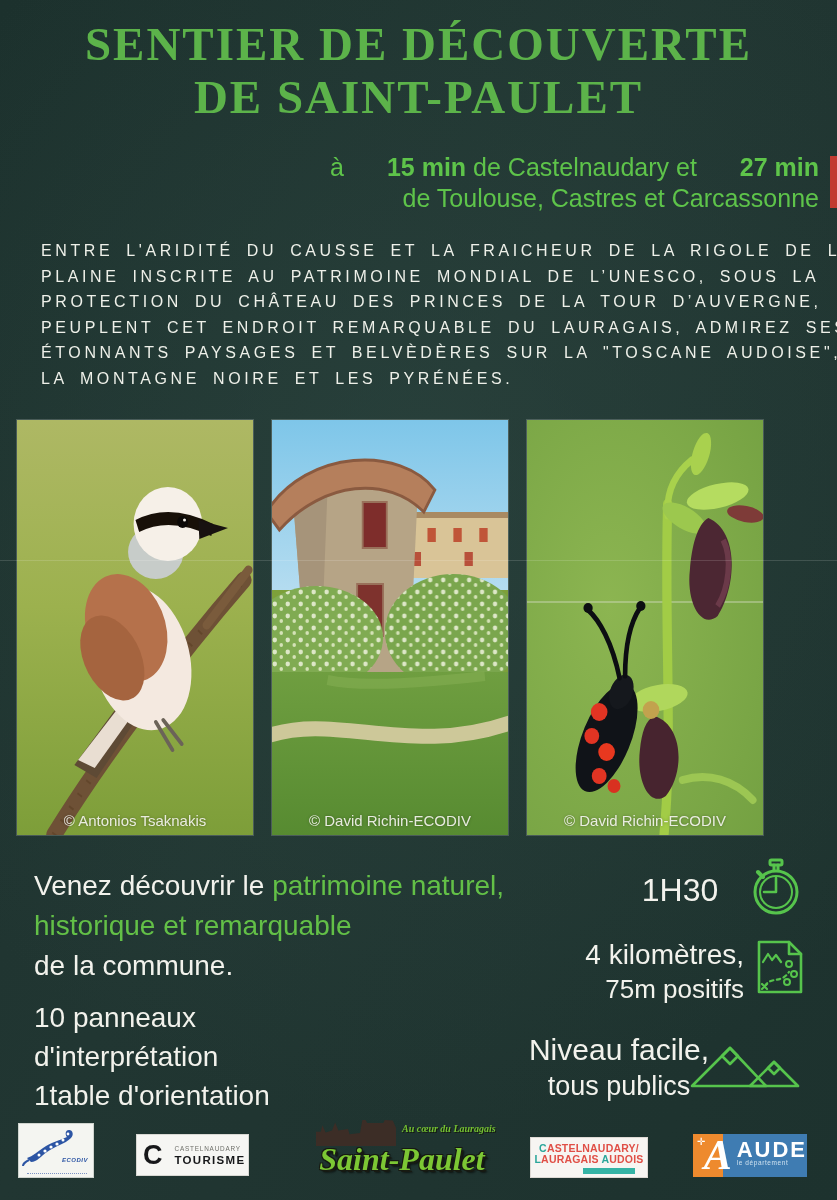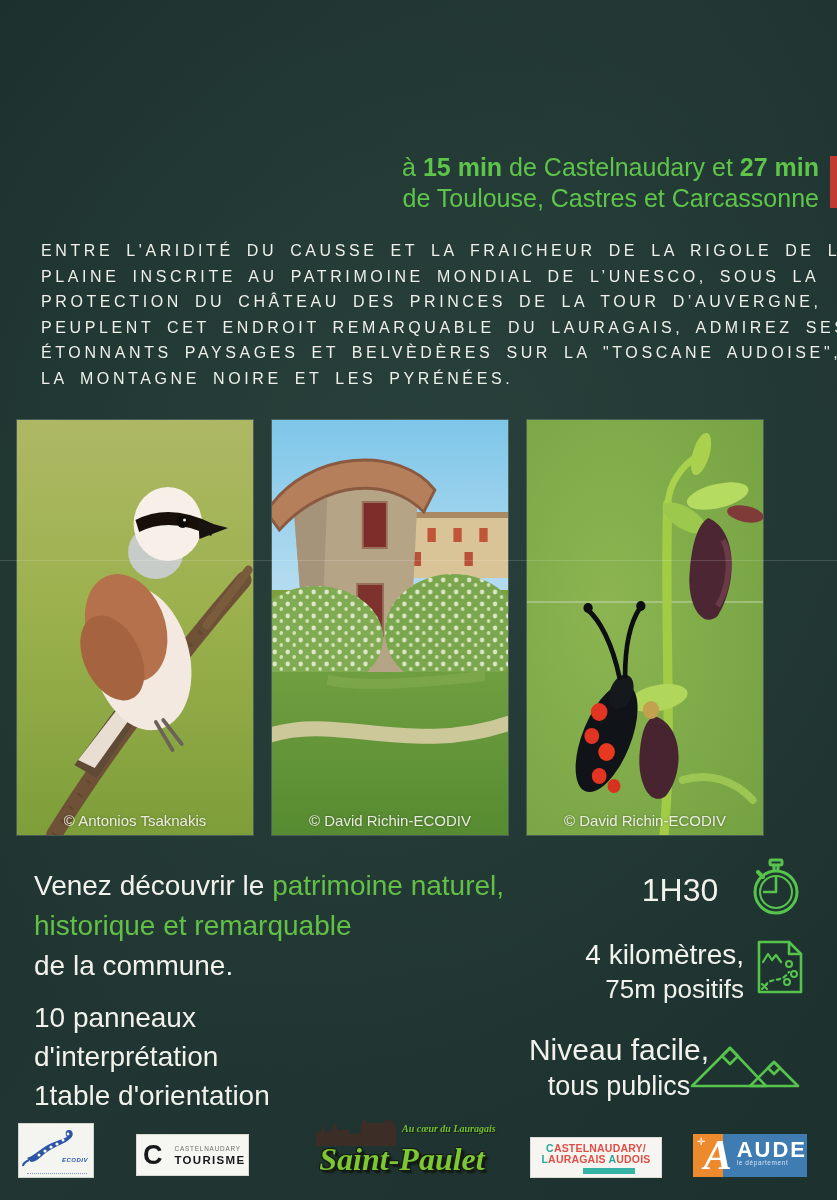--- a/index.html
+++ b/index.html
@@ -113,6 +113,10 @@
 
 <div class="poster">
 
+  <div class="title">
+    <div>SENTIER DE DÉCOUVERTE</div>
+    <div>DE SAINT-PAULET</div>
+  </div>
 
   <div class="subtitle">
     <div><span>à </span><b>15 min</b><span> de Castelnaudary et </span><b>27 min</b></div>

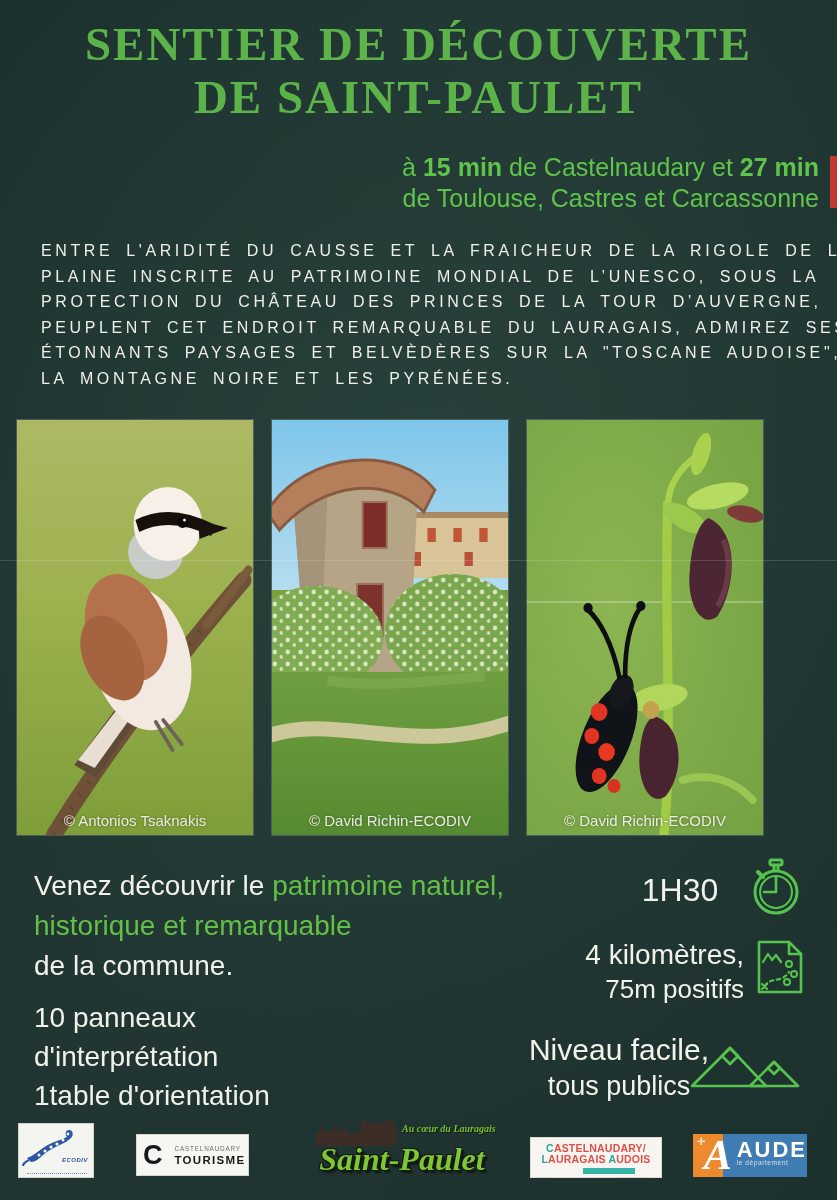--- a/index.html
+++ b/index.html
@@ -22,7 +22,7 @@
   
   .subtitle{ position:absolute; top:152px; right:18px; text-align:right;
     color:#5ec44a; font-size:25px; line-height:31px; font-weight:400; }
-  .subtitle b{ font-weight:700; }
+  .subtitle b{ font-weight:700;margin-left:36px; }
   .red-strip{ position:absolute; right:0; top:156px; width:7px; height:52px;
     background:#c23a31; }
 

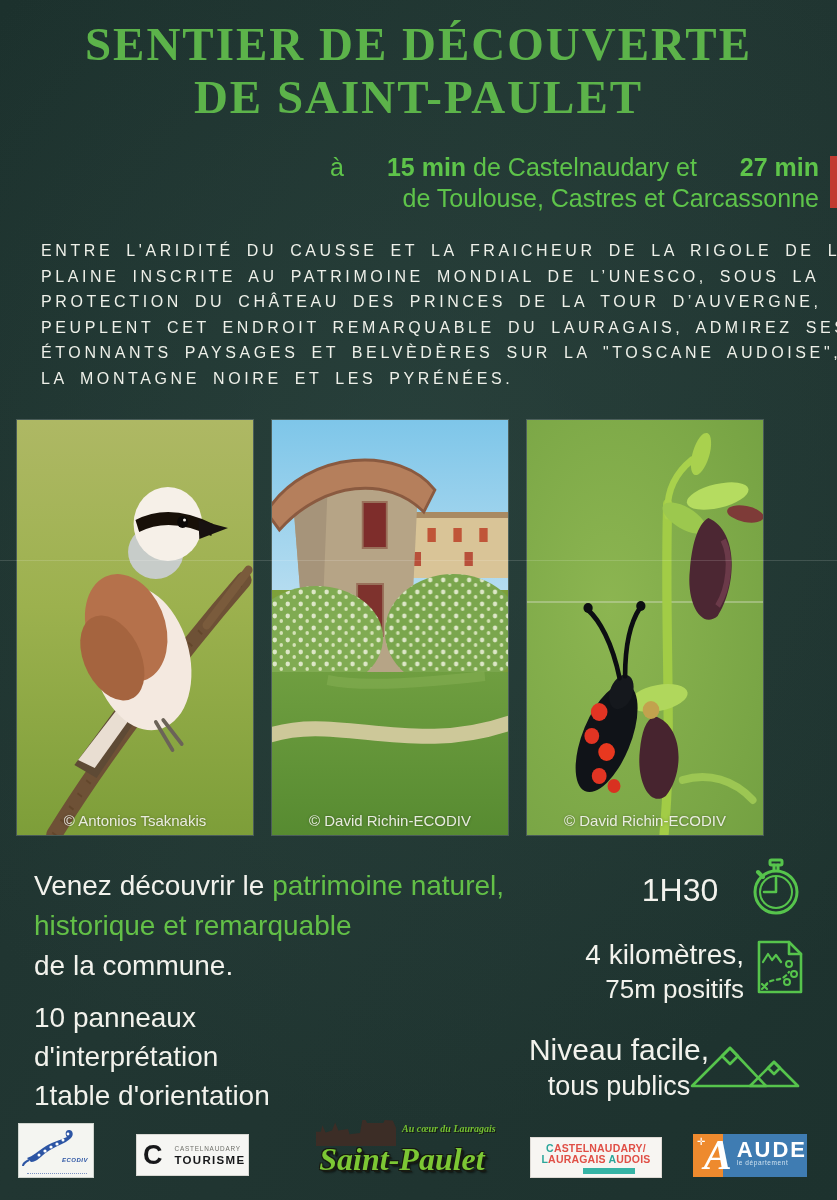--- a/index.html
+++ b/index.html
@@ -90,7 +90,7 @@
     font-size:32px; color:#7cc734;
     text-shadow:2px 2px 0 #171a12,-1px -1px 0 #171a12,1px -1px 0 #171a12,-1px 1px 0 #171a12,3px 3px 2px rgba(0,0,0,.6); }
 
-  .logo-lga{ position:absolute; left:530px; top:1137px; width:132px; height:41px;
+  .logo-lga{ position:absolute; left:530px; top:1137px; width:118px; height:41px;
     background:#f7f5f2; border:1px solid #ddd9d4; text-align:center; padding-top:5px; }
   .logo-lga .ln{ font-size:10.5px; font-weight:700; letter-spacing:.2px;
     color:#e04f46; line-height:11px; }

